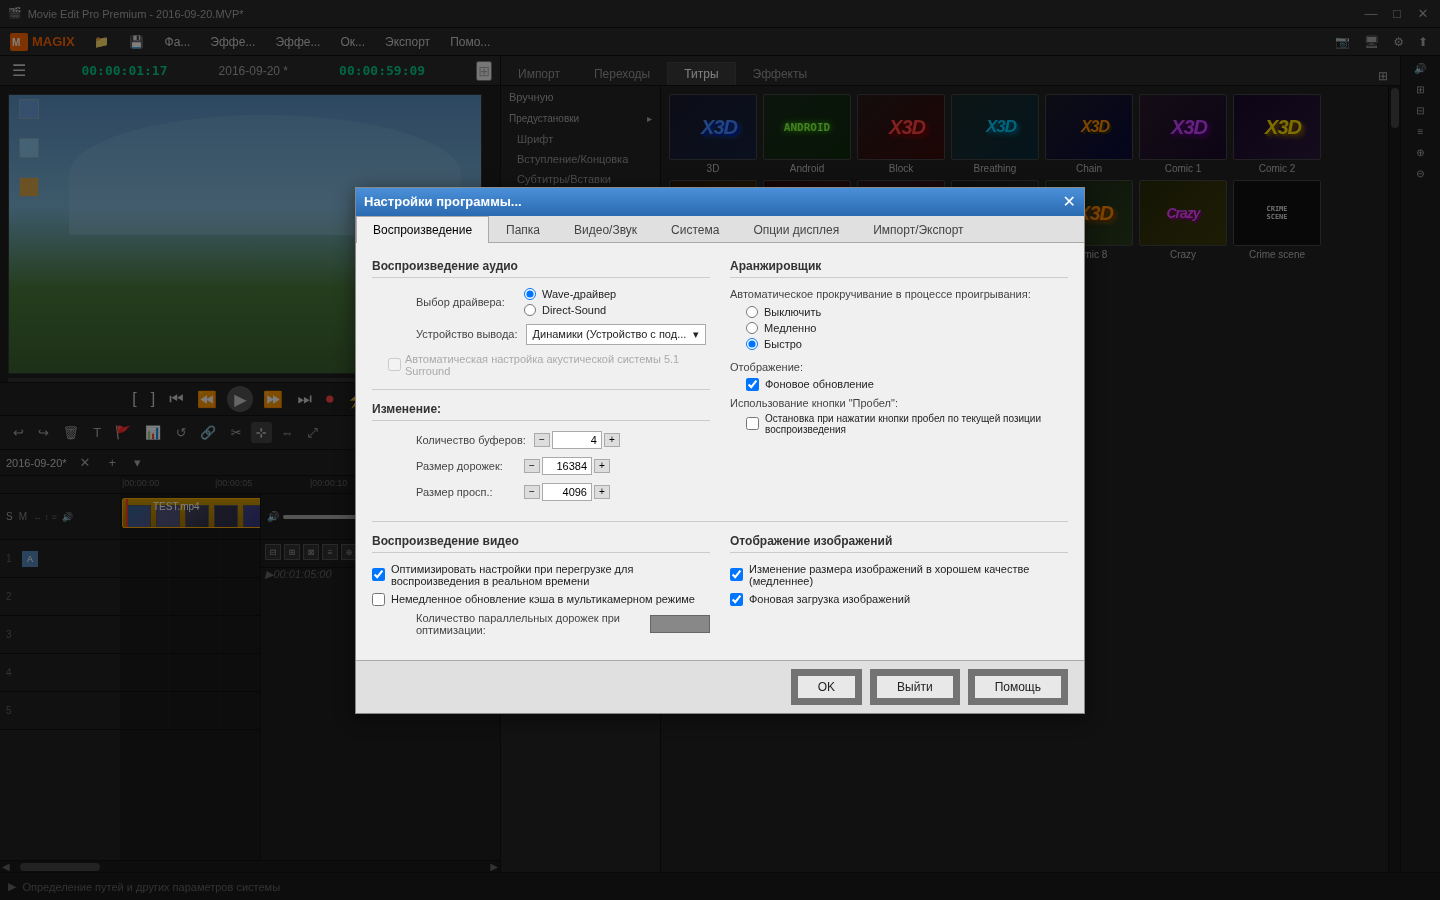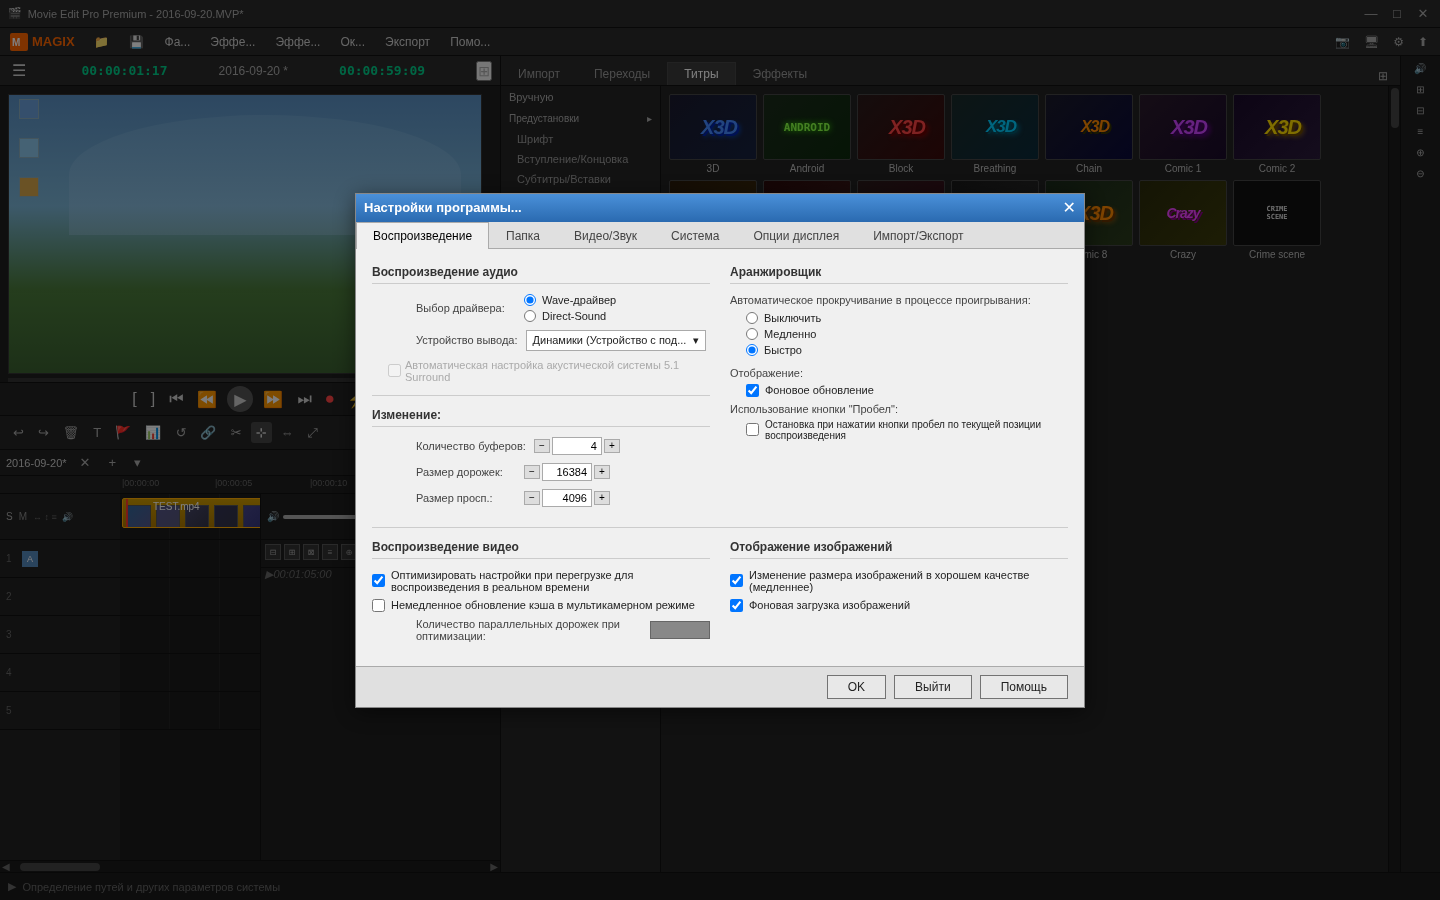--- a/index.html
+++ b/index.html
@@ -143,7 +143,7 @@
     .disabled-text { color: #aaa; }
     .parallel-input { width: 60px; height: 18px; background: #888; border: 1px solid #666; display: inline-block; }
     #dialog-footer { background: #e0e0e0; border-top: 1px solid #aaa; padding: 8px 16px; display: flex; justify-content: flex-end; gap: 8px; }
-    .dialog-btn { background: #e8e8e8; border: 1px solid #737373; padding: 4px 20px; font-size: 12px; cursor: pointer; color: #222; }
+    .dialog-btn { background: #e8e8e8; border: 7px solid #737373; padding: 4px 20px; font-size: 12px; cursor: pointer; color: #222; }
 
     
     #statusbar { height: 28px; background: #1a1a1a; display: flex; align-items: center; padding: 0 8px; border-top: 1px solid #111; font-size: 11px; color: #666; }

